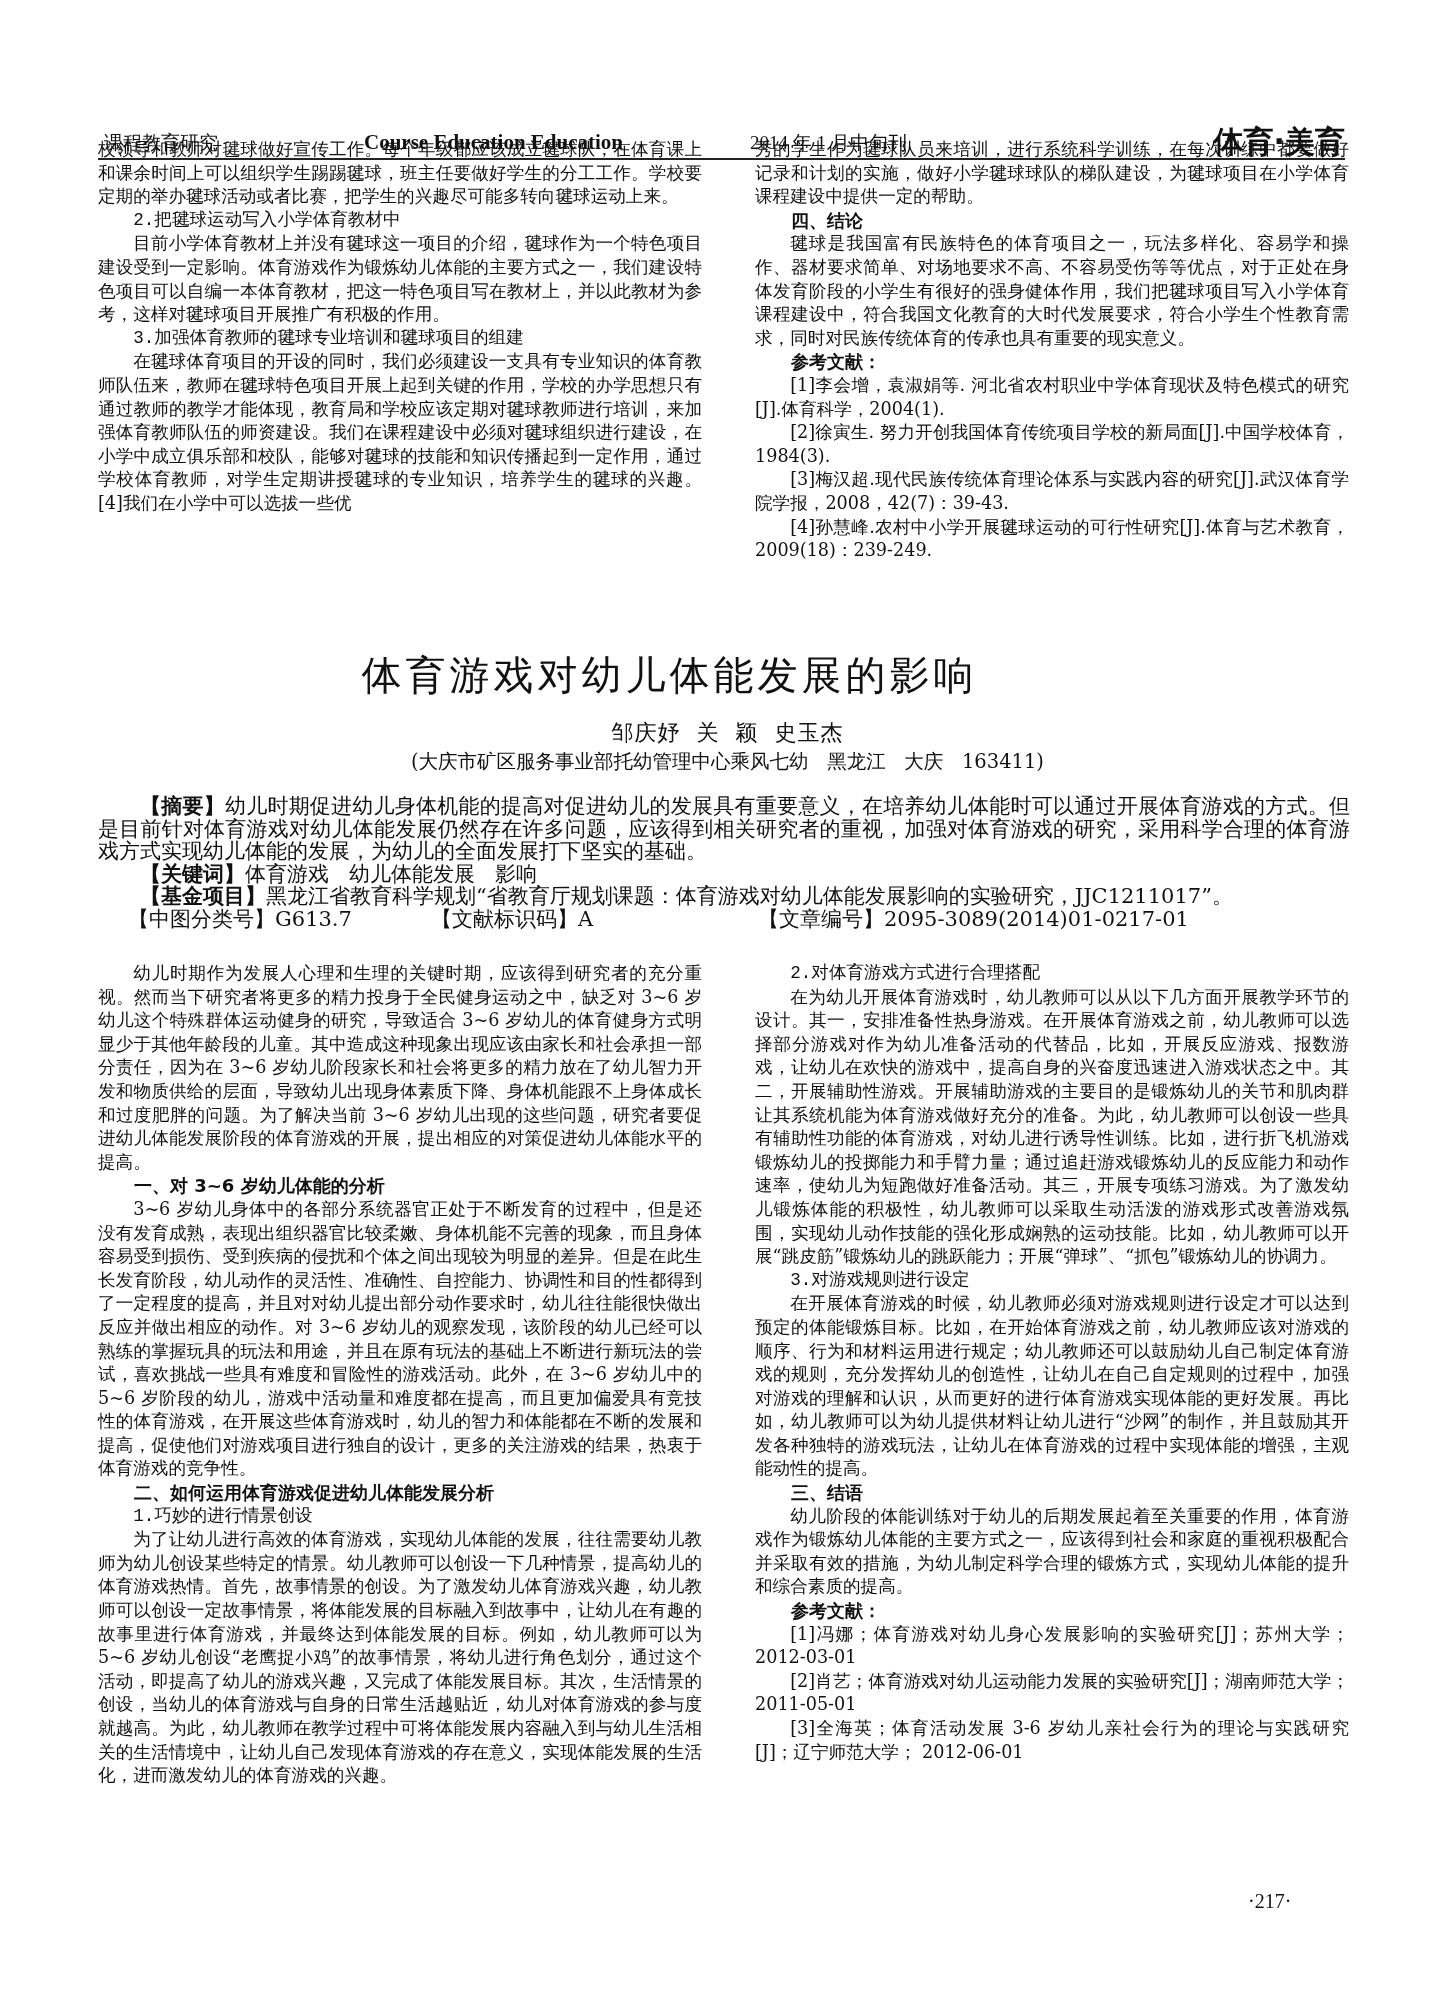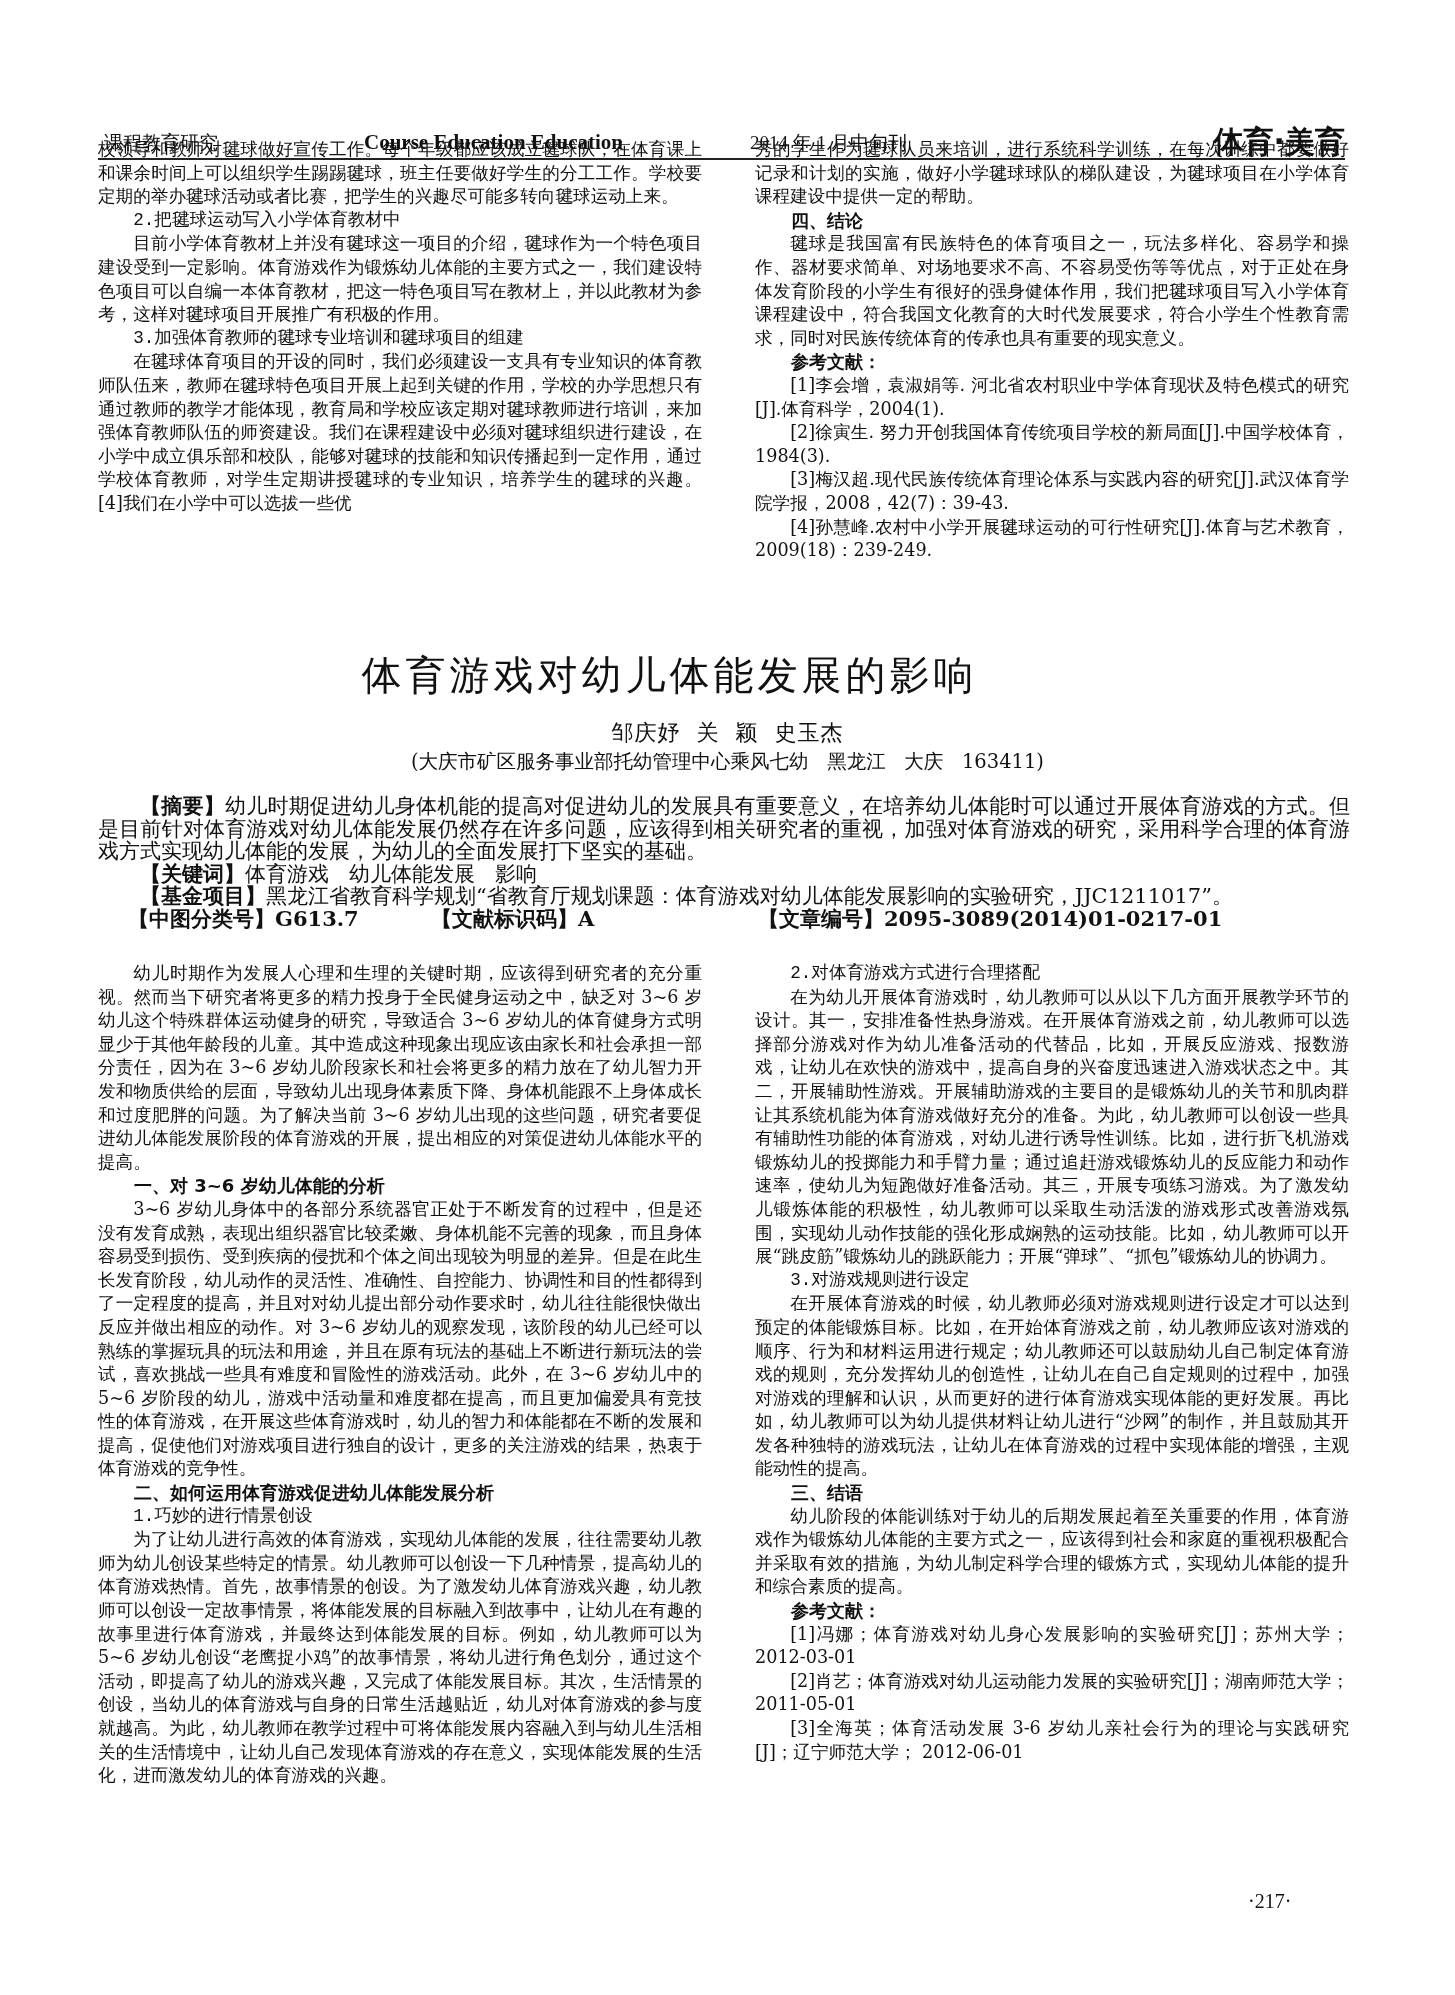--- a/index.html
+++ b/index.html
@@ -30,7 +30,7 @@
   .abstract p { margin: 0; text-indent: 2em; }
   .abstract .lbl { font-family: "DejaVu Sans", sans-serif; font-weight: bold; }
   .meta-row { position: relative; height: 23px; text-indent: 0 !important; }
-  .meta-row span.cell { position: absolute; top: 0; white-space: nowrap; font-weight: bold; }
+  .meta-row span.cell { position: absolute; top: 0; white-space: nowrap; }
 
   .c3 { left: 98px; top: 962px; width: 604px; }
   .c4 { left: 755px; top: 962px; width: 594px; }

